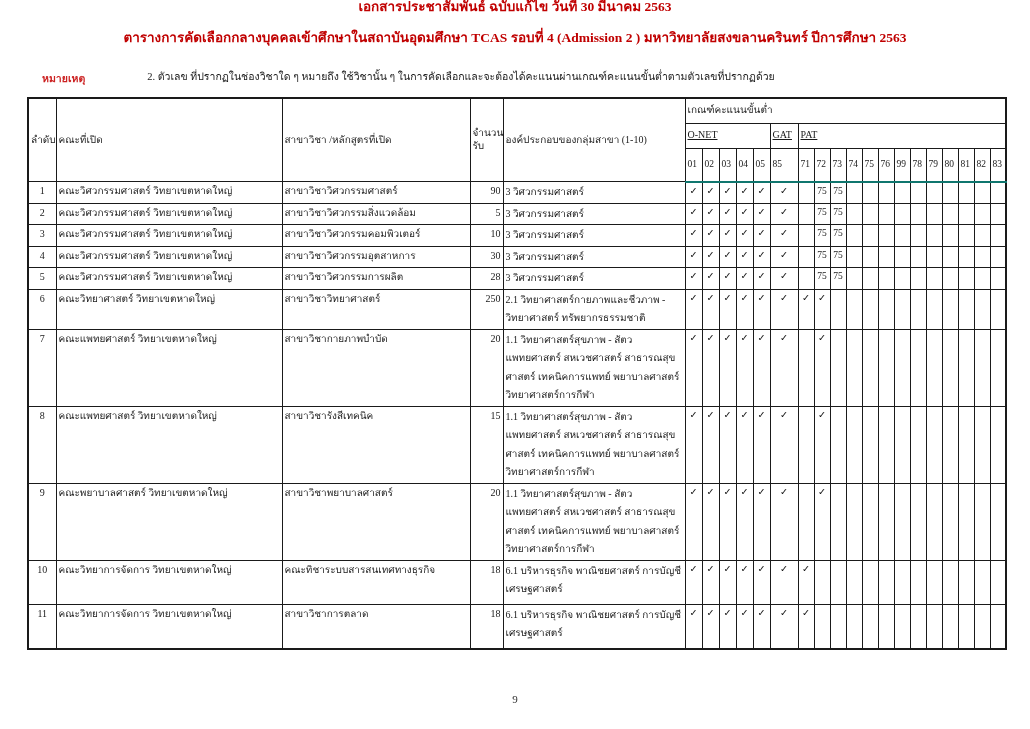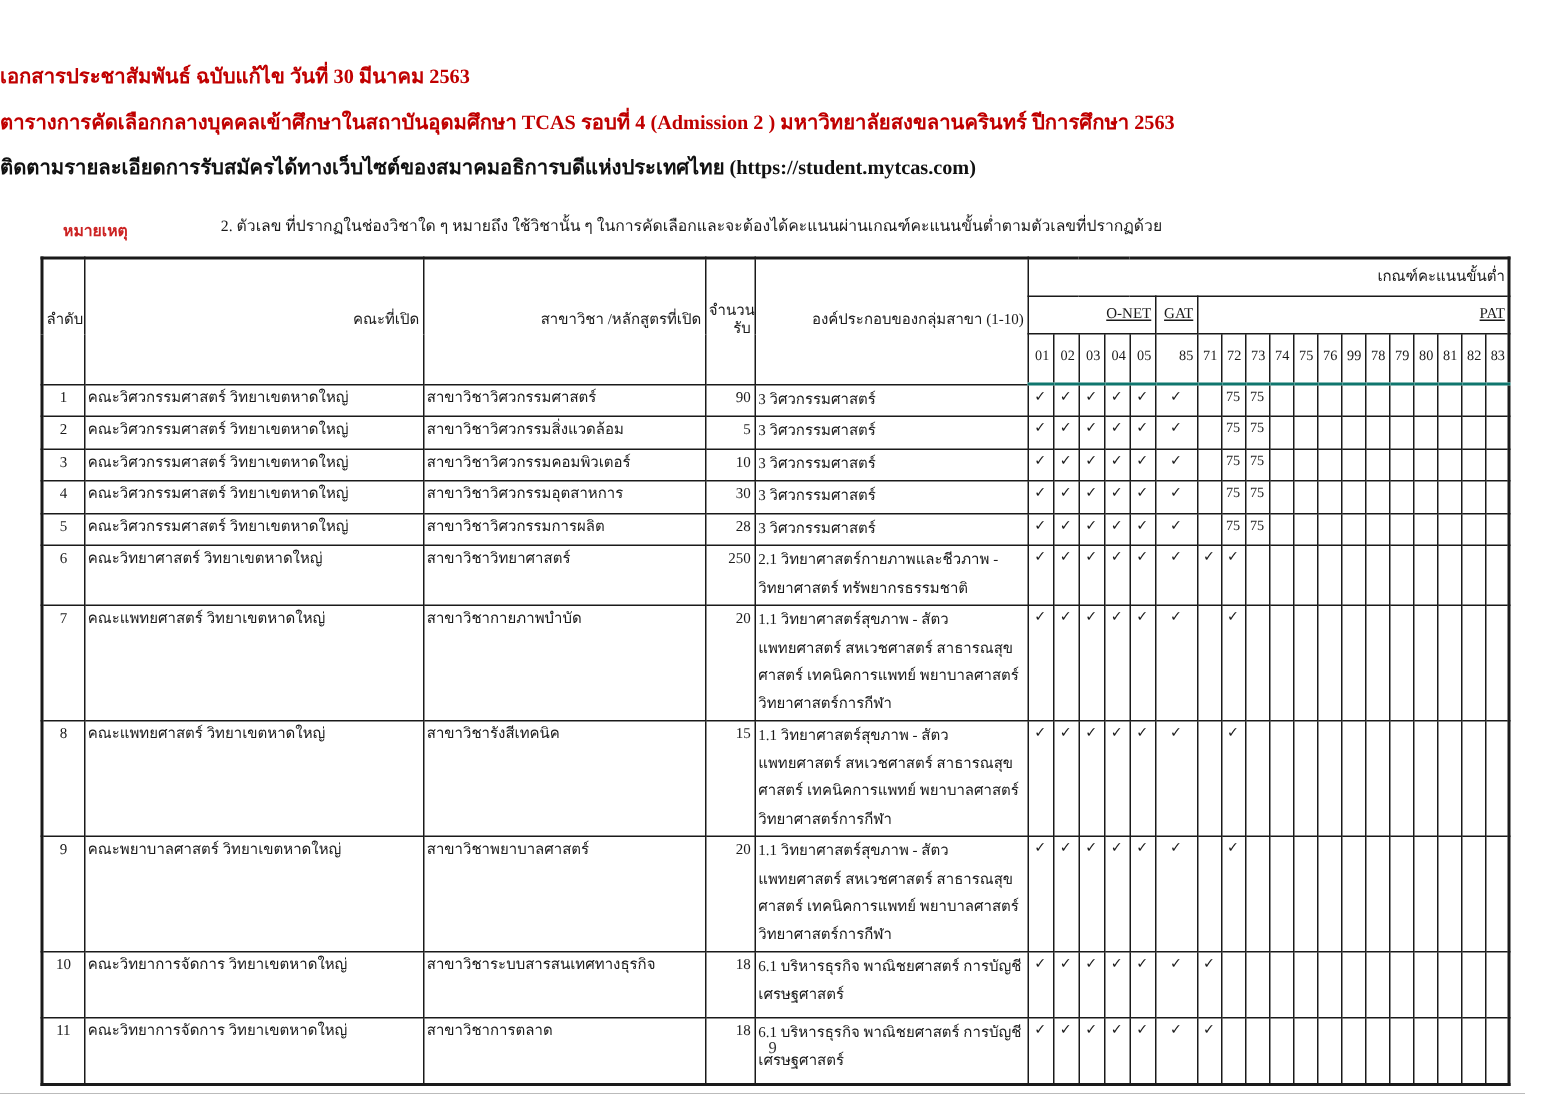--- a/index.html
+++ b/index.html
@@ -11,7 +11,7 @@
     color:#1a1a1a;
     overflow:hidden;
   }
-  .titles{padding-top:44px;}
+  .titles{text-align:center;}
   .title{font-weight:bold;font-size:13.5px;line-height:1;margin-bottom:17px;}
   .title.red{color:#c00000;}
   .title.black{color:#111111;}

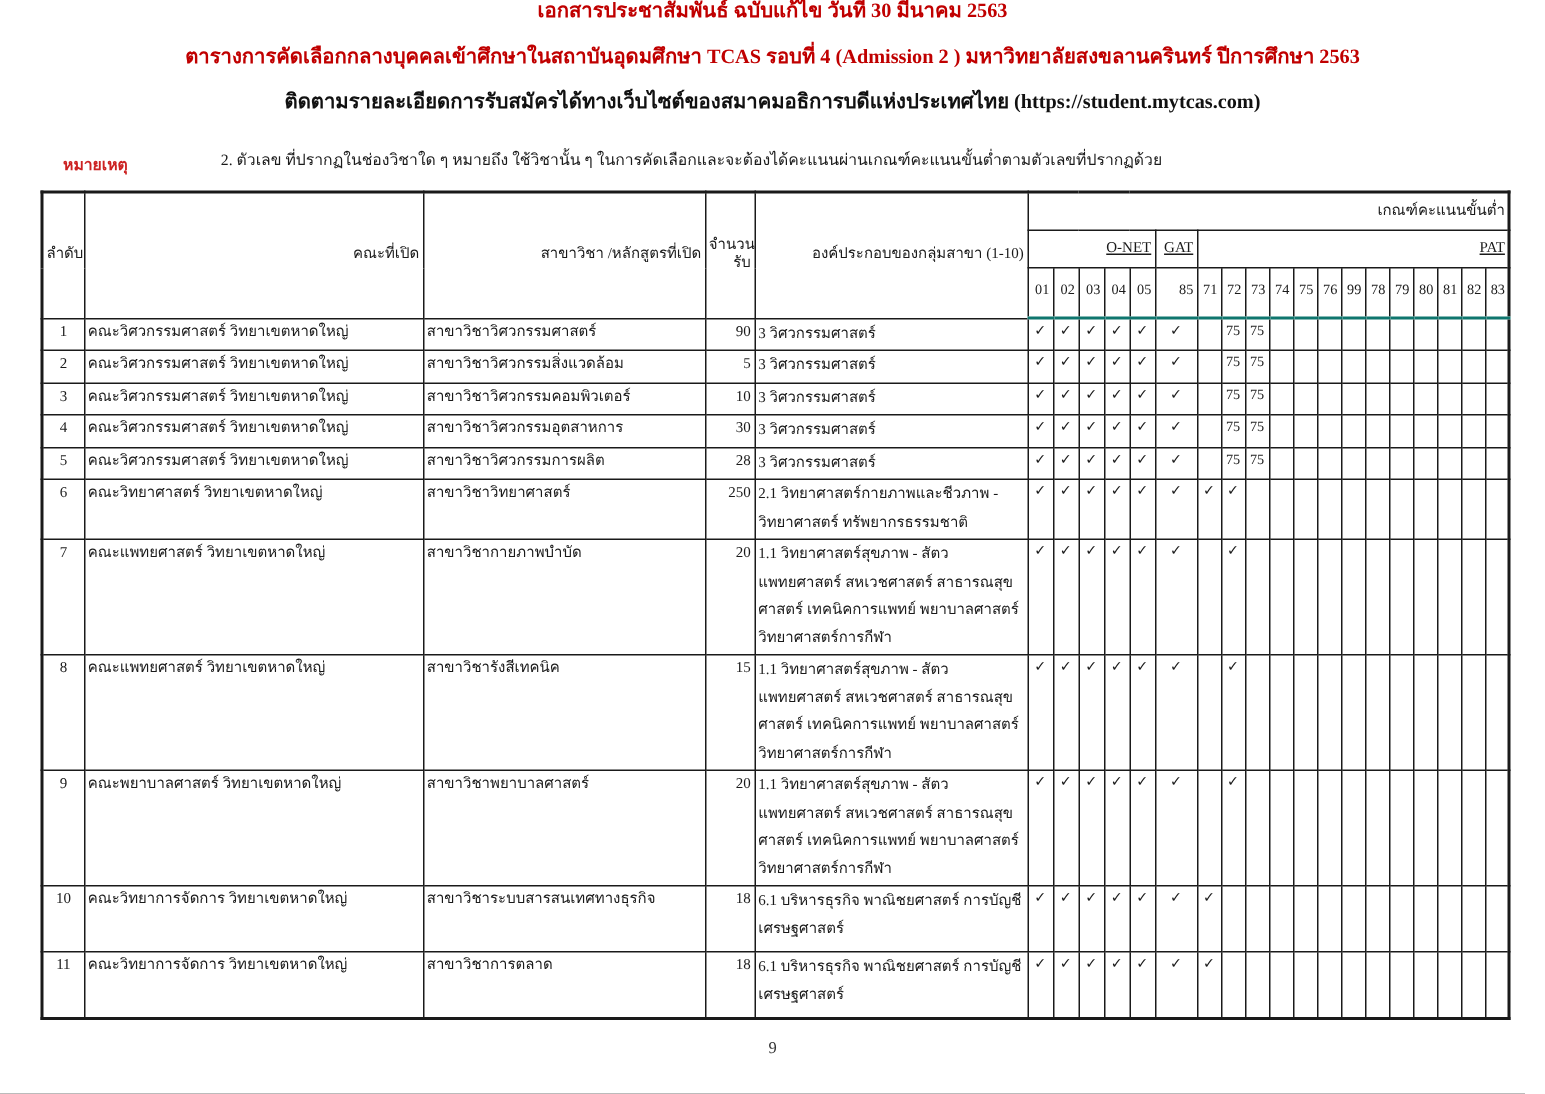--- a/index.html
+++ b/index.html
@@ -76,7 +76,6 @@
   <div class="titles">
     <div class="title red">เอกสารประชาสัมพันธ์ ฉบับแก้ไข วันที่ 30 มีนาคม 2563</div>
     <div class="title red">ตารางการคัดเลือกกลางบุคคลเข้าศึกษาในสถาบันอุดมศึกษา TCAS รอบที่ 4  (Admission 2 ) มหาวิทยาลัยสงขลานครินทร์ ปีการศึกษา 2563</div>
-    <div class="title black">ติดตามรายละเอียดการรับสมัครได้ทางเว็บไซต์ของสมาคมอธิการบดีแห่งประเทศไทย (https://student.mytcas.com)</div>
   </div>
 
   <div class="notes">

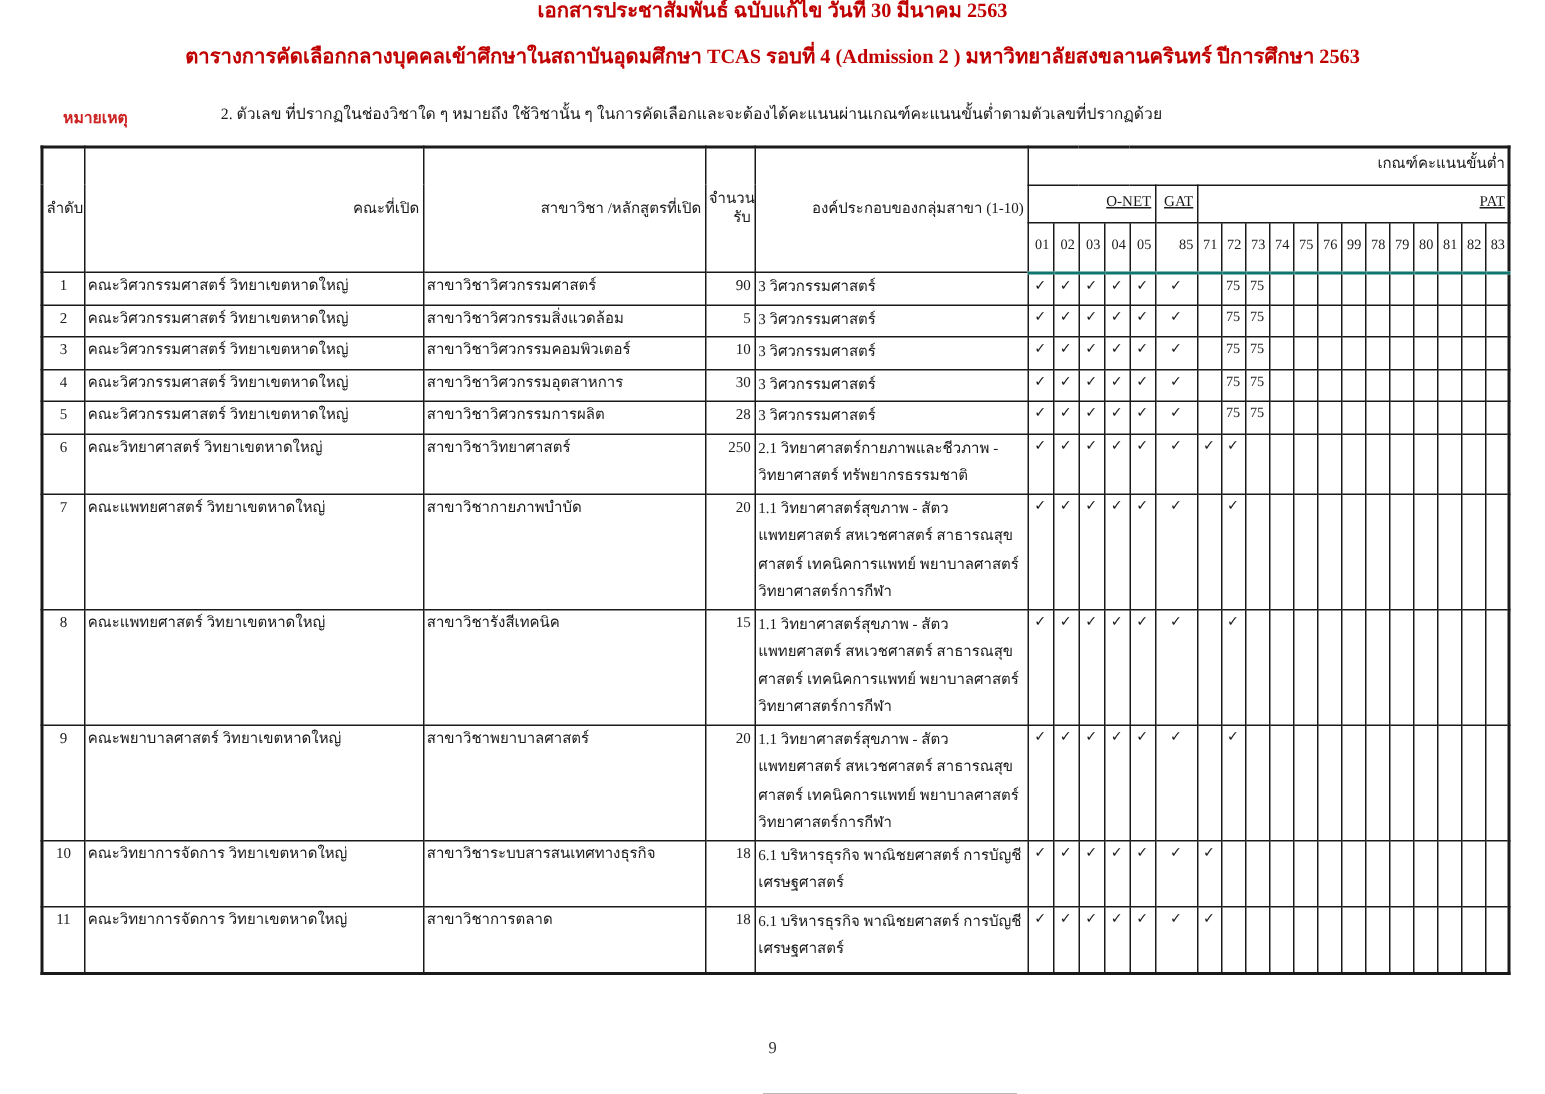--- a/index.html
+++ b/index.html
@@ -38,7 +38,7 @@
   }
   thead th{
     font-weight:normal;
-    text-align:right;
+    text-align:left;
     vertical-align:middle;
     font-size:10px;
     line-height:1.25;

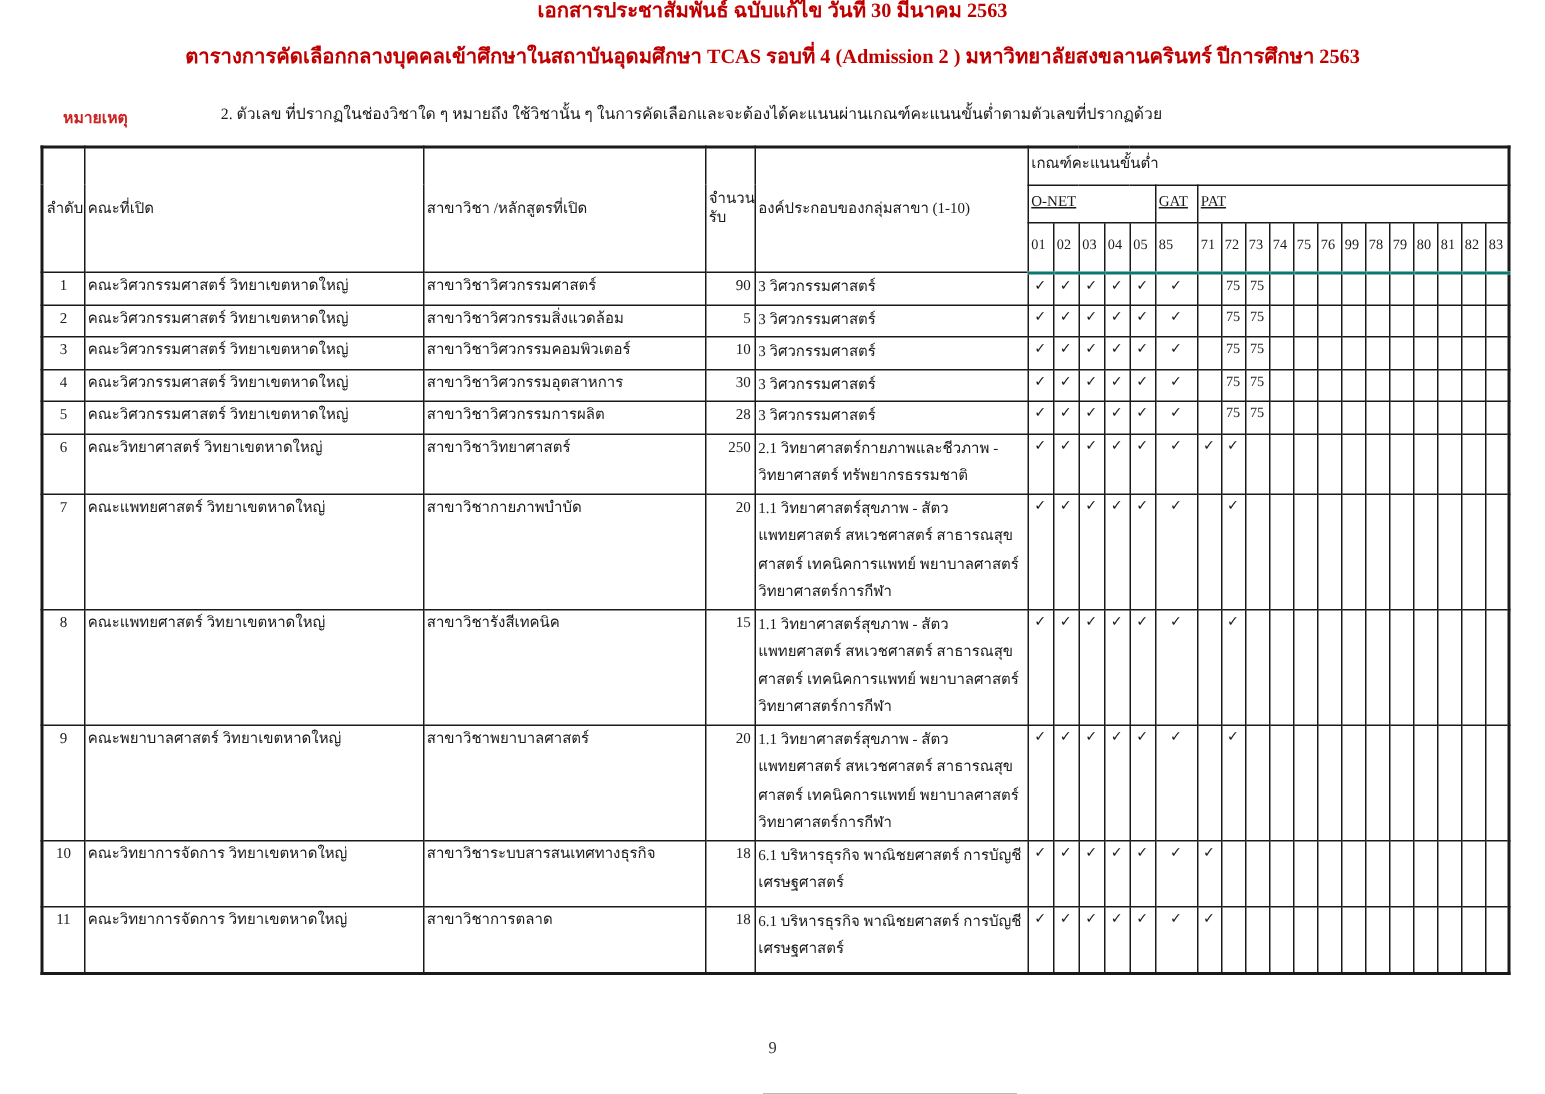--- a/index.html
+++ b/index.html
@@ -386,7 +386,7 @@
         <tr>
           <td class="c-no">10</td>
           <td class="c-fac">คณะวิทยาการจัดการ วิทยาเขตหาดใหญ่</td>
-          <td class="c-prog">สาขาวิชาระบบสารสนเทศทางธุรกิจ</td>
+          <td class="c-prog">คณะทิชาระบบสารสนเทศทางธุรกิจ</td>
           <td class="c-quota">18</td>
           <td class="c-comp">6.1 บริหารธุรกิจ พาณิชยศาสตร์ การบัญชี เศรษฐศาสตร์</td>
           <td class="c-score">✓</td>

